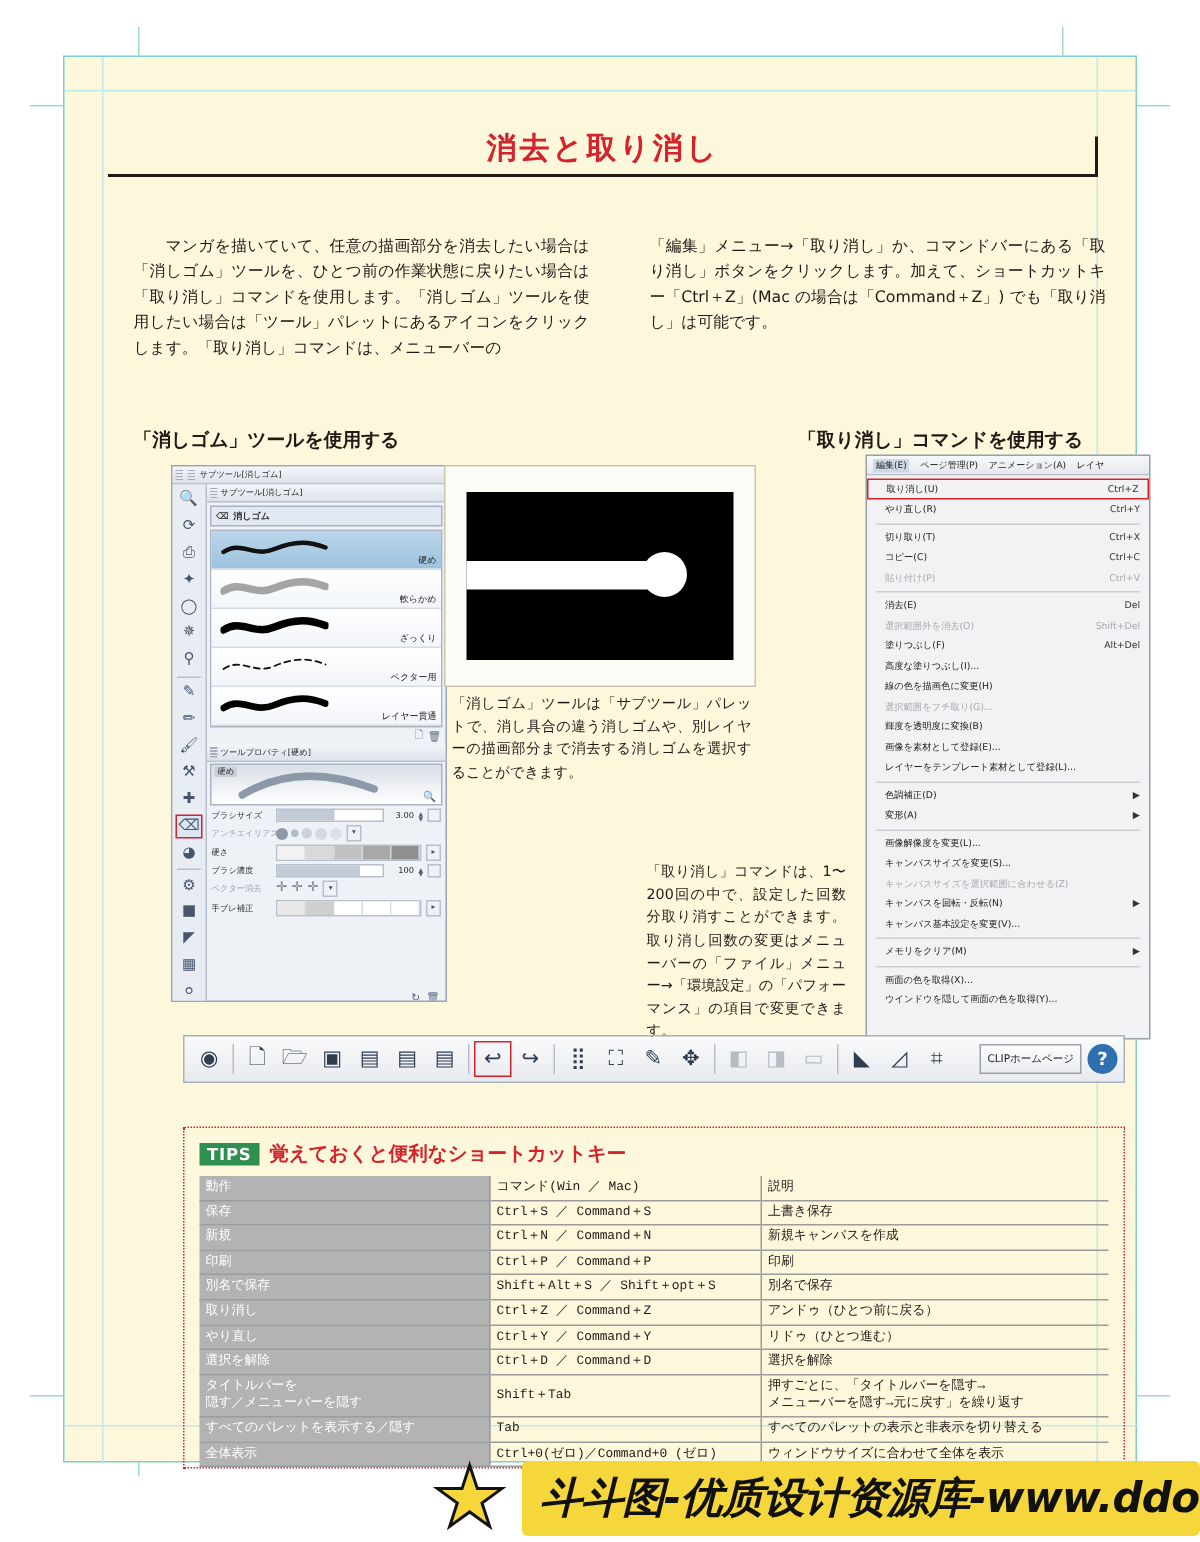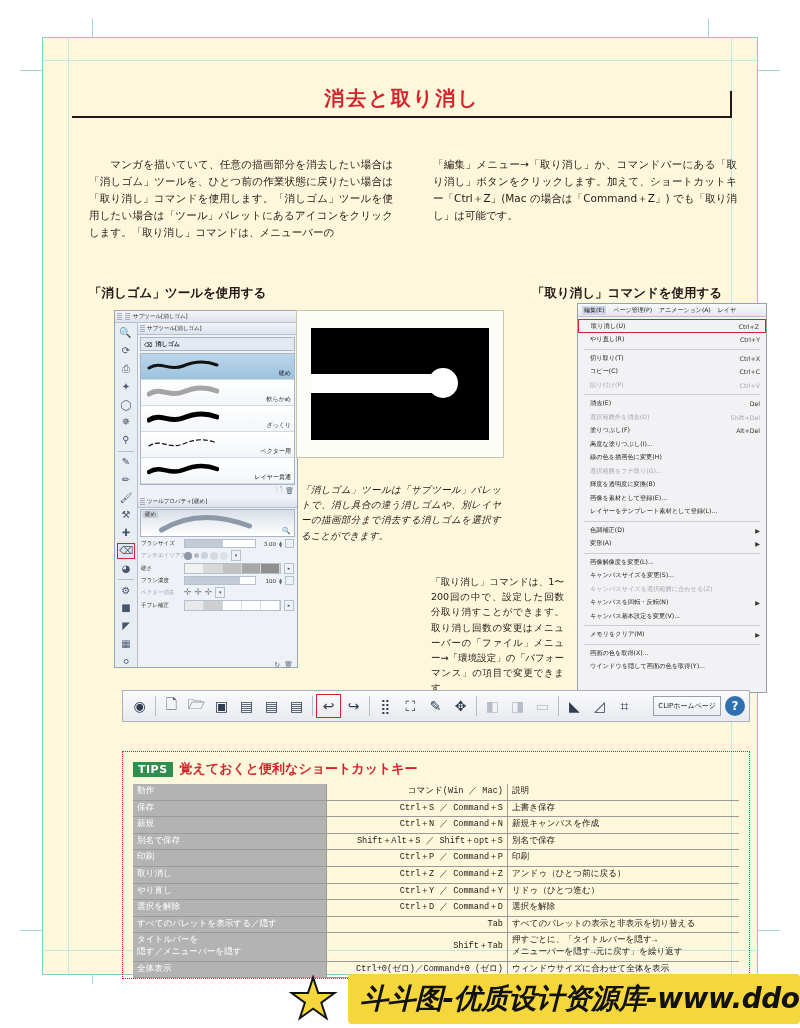--- a/index.html
+++ b/index.html
@@ -115,7 +115,7 @@
 
   
   .cap{position:absolute;font-size:9.5px;line-height:1.6;color:#231815;text-align:justify;}
-  .cap.a{left:258px;top:444px;width:200px;font-style:italic;}
+  .cap.a{left:258px;top:424px;width:200px;}
   .cap.b{left:388px;top:536px;width:133px;}
 
   

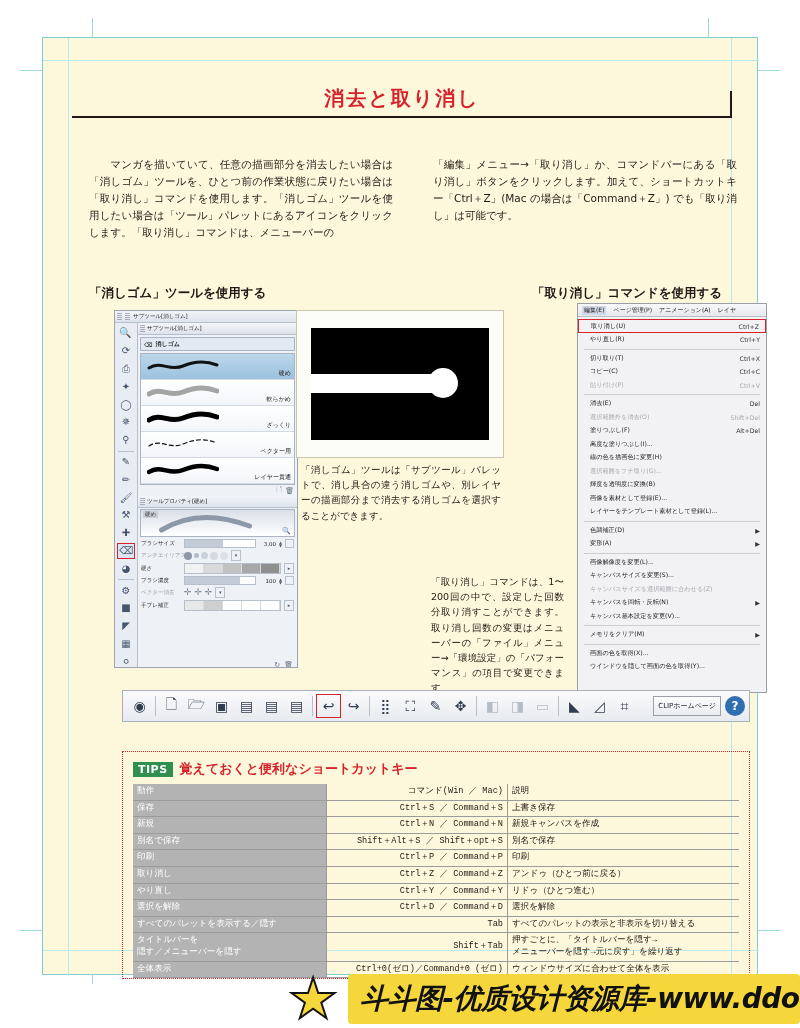--- a/index.html
+++ b/index.html
@@ -165,7 +165,7 @@
   table.sc{width:100%;border-collapse:collapse;font-size:8.6px;color:#231815;table-layout:fixed;}
   table.sc td{border-bottom:1px solid #9b9b9b;padding:2px 4px;vertical-align:middle;line-height:1.35;}
   table.sc td.c1{width:185px;background:#b3b3b3;color:#fff;}
-  table.sc td.c2{width:172px;border-left:1px solid #9b9b9b;text-align:right;}
+  table.sc td.c2{width:172px;border-left:1px solid #9b9b9b;}
   table.sc td.c3{border-left:1px solid #9b9b9b;}
   table.sc tr.hdr td.c1{background:#b3b3b3;}
   .two-line{white-space:pre-line;font-family:Liberation Mono, monospace;}

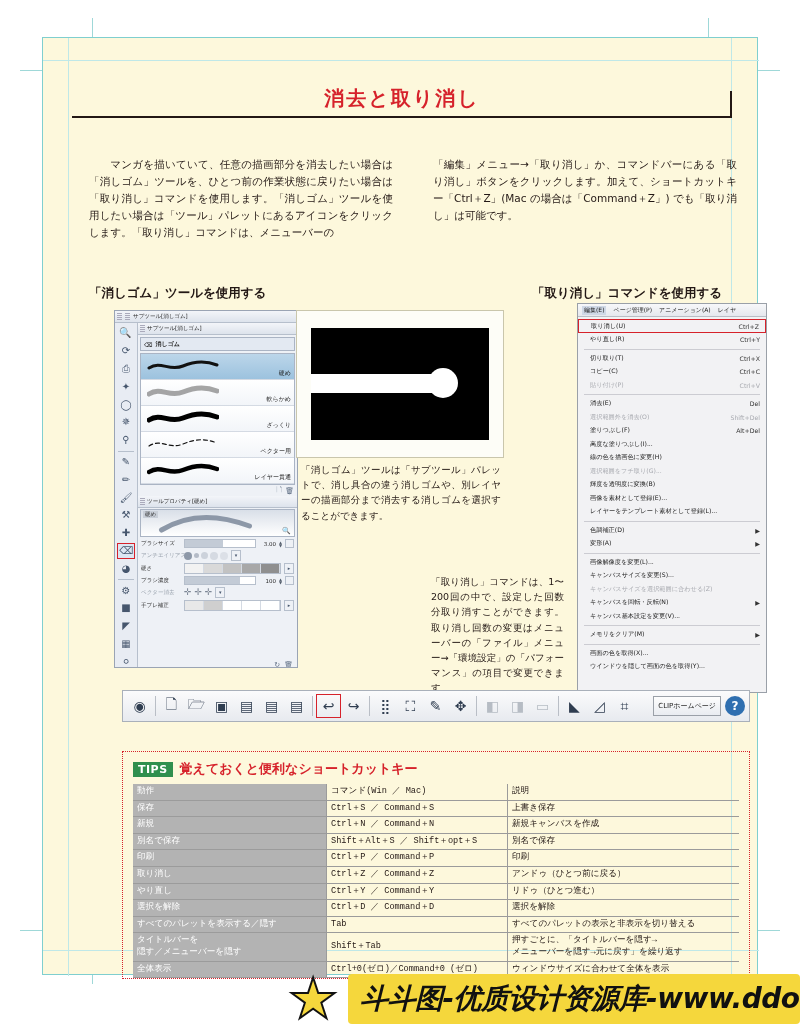--- a/index.html
+++ b/index.html
@@ -552,14 +552,14 @@
             <td class="c3 two-line">新規キャンバスを作成</td>
           </tr>
           <tr>
+            <td class="c1 two-line">印刷</td>
+            <td class="c2 two-line">Ctrl＋P ／ Command＋P</td>
+            <td class="c3 two-line">印刷</td>
+          </tr>
+          <tr>
             <td class="c1 two-line">別名で保存</td>
             <td class="c2 two-line">Shift＋Alt＋S ／ Shift＋opt＋S</td>
             <td class="c3 two-line">別名で保存</td>
-          </tr>
-          <tr>
-            <td class="c1 two-line">印刷</td>
-            <td class="c2 two-line">Ctrl＋P ／ Command＋P</td>
-            <td class="c3 two-line">印刷</td>
           </tr>
           <tr>
             <td class="c1 two-line">取り消し</td>

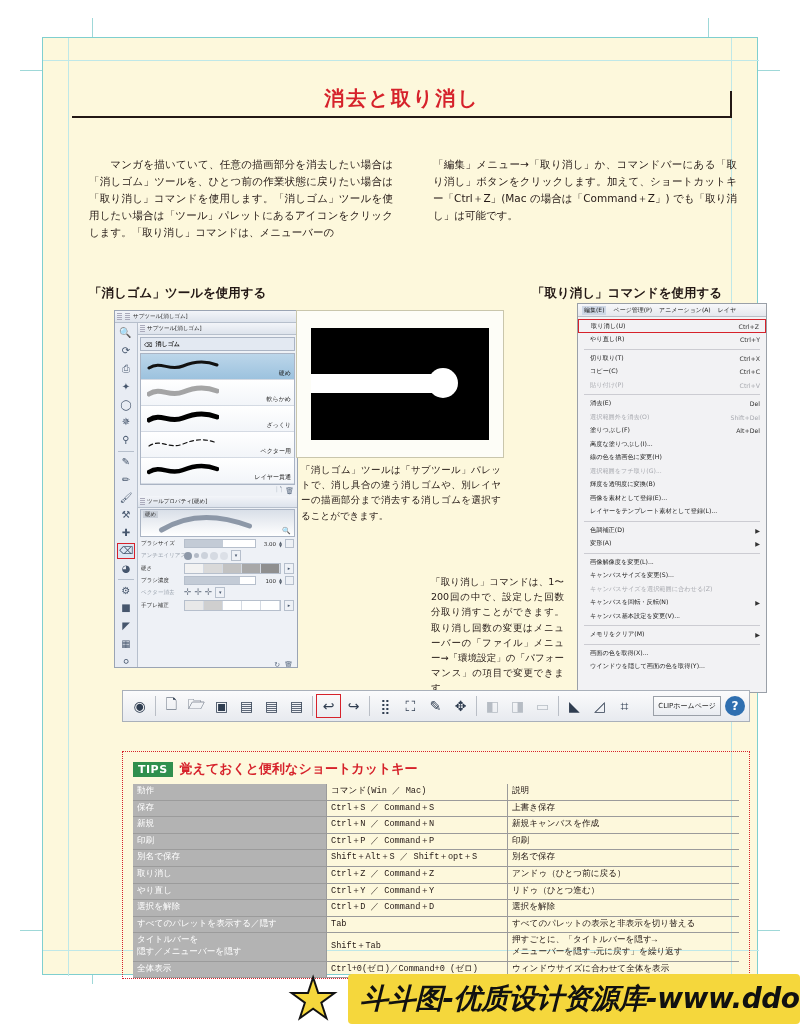--- a/index.html
+++ b/index.html
@@ -577,11 +577,6 @@
             <td class="c3 two-line">選択を解除</td>
           </tr>
           <tr>
-            <td class="c1 two-line">すべてのパレットを表示する／隠す</td>
-            <td class="c2 two-line">Tab</td>
-            <td class="c3 two-line">すべてのパレットの表示と非表示を切り替える</td>
-          </tr>
-          <tr>
             <td class="c1 two-line">タイトルバーを
 隠す／メニューバーを隠す</td>
             <td class="c2 two-line">Shift＋Tab</td>
@@ -589,6 +584,11 @@
 メニューバーを隠す→元に戻す」を繰り返す</td>
           </tr>
           <tr>
+            <td class="c1 two-line">すべてのパレットを表示する／隠す</td>
+            <td class="c2 two-line">Tab</td>
+            <td class="c3 two-line">すべてのパレットの表示と非表示を切り替える</td>
+          </tr>
+          <tr>
             <td class="c1 two-line">全体表示</td>
             <td class="c2 two-line">Ctrl+0(ゼロ)／Command+0 (ゼロ)</td>
             <td class="c3 two-line">ウィンドウサイズに合わせて全体を表示</td>

